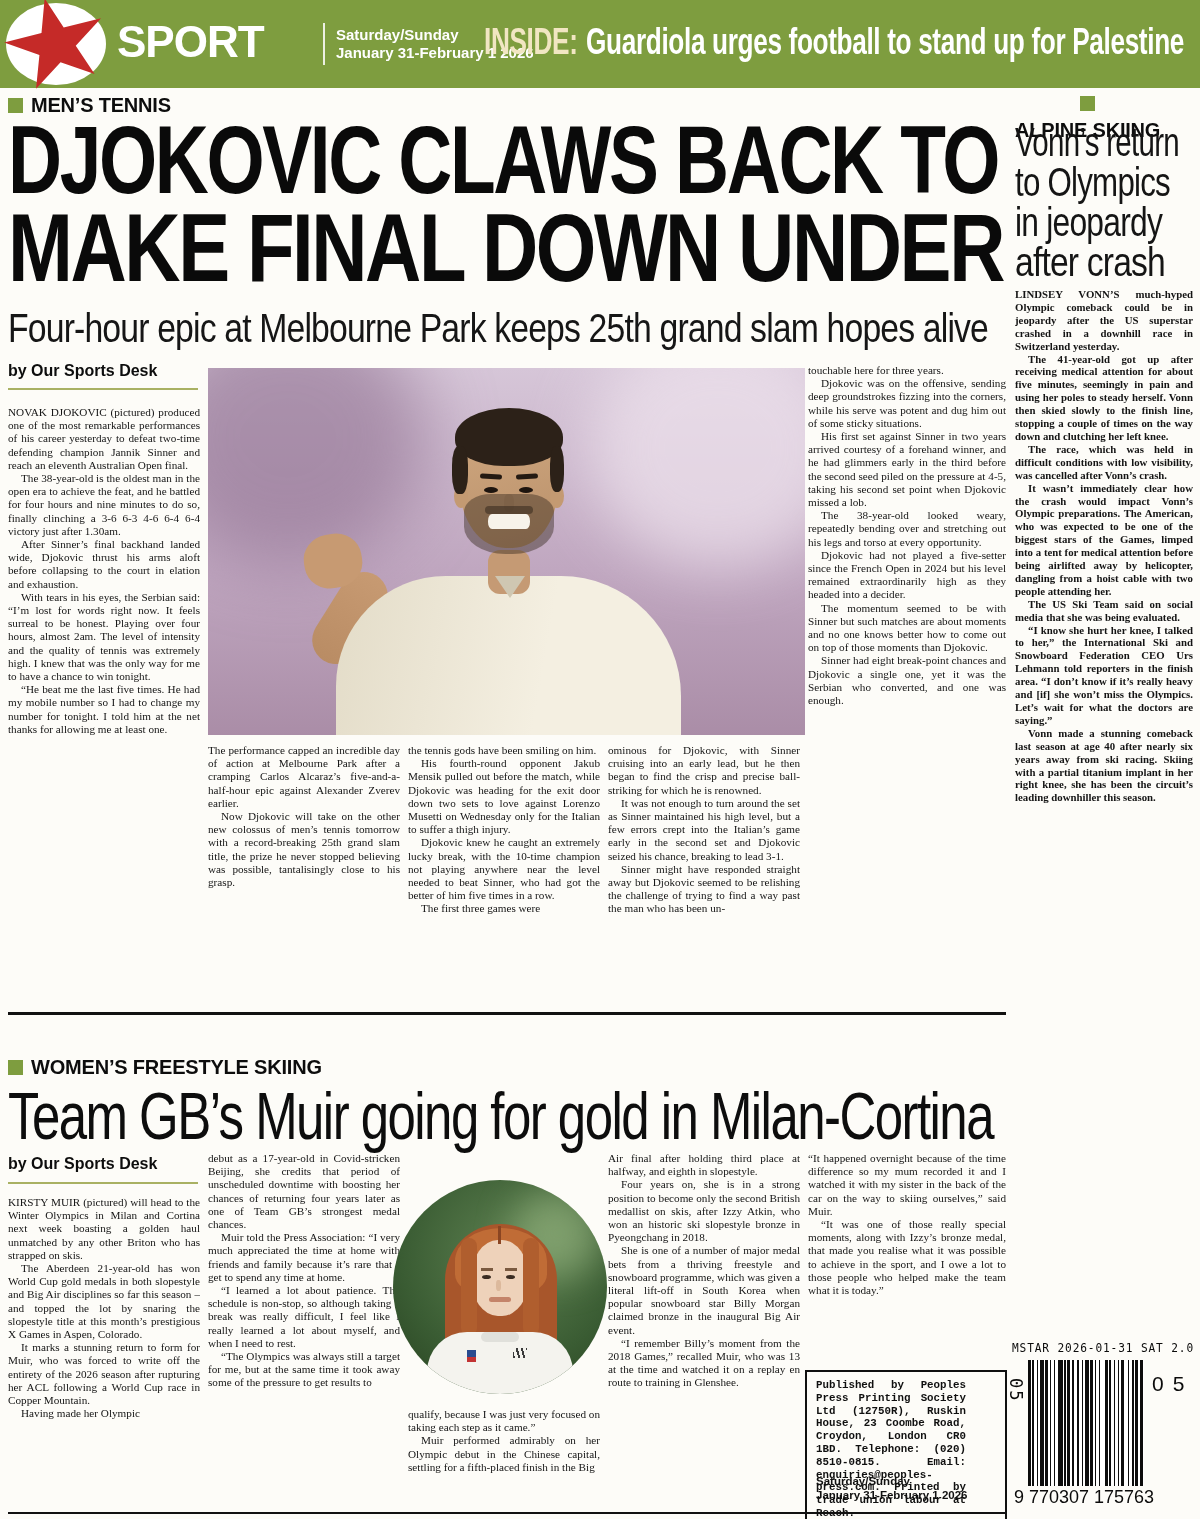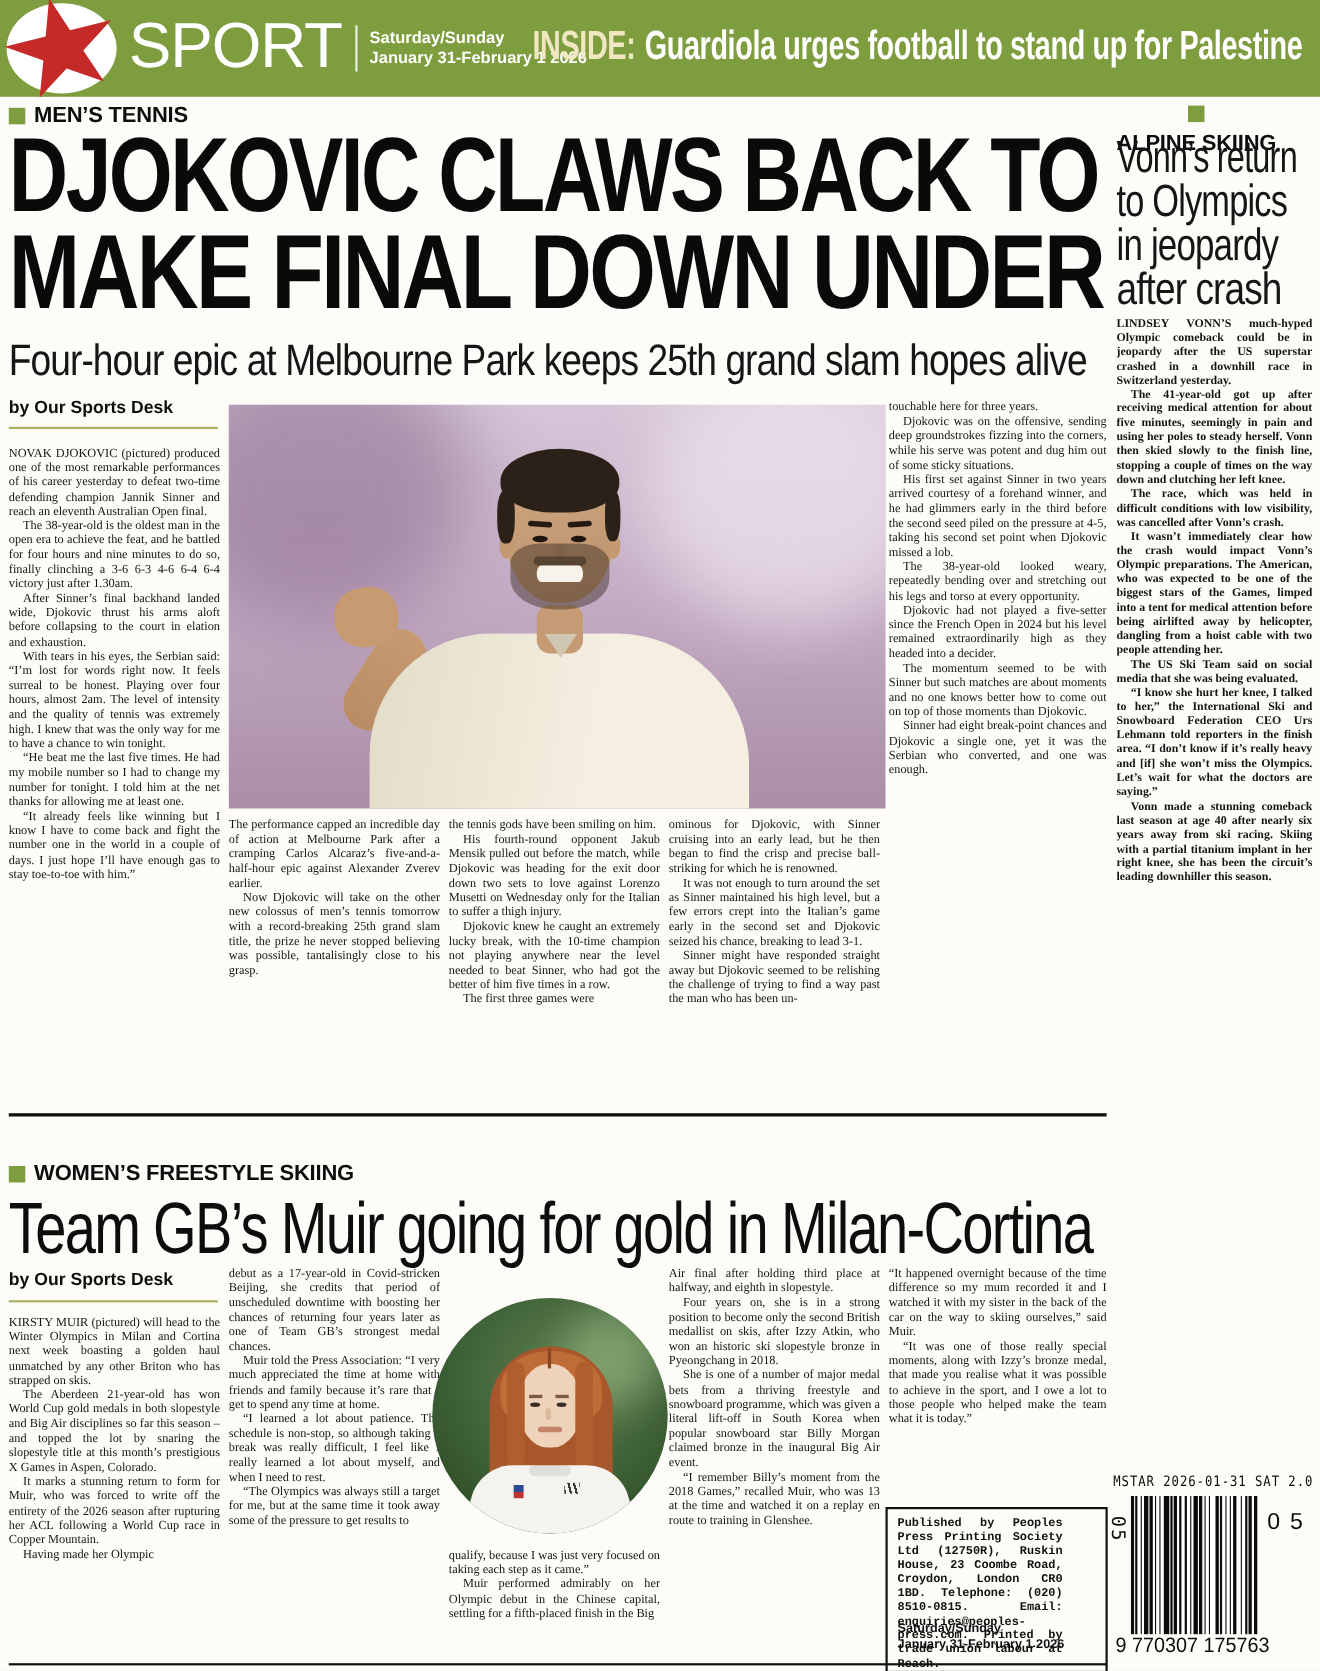--- a/index.html
+++ b/index.html
@@ -9,7 +9,7 @@
   .fitline{display:inline-block;white-space:nowrap;transform-origin:0 50%;}
   
   .banner{background:#7e9d3f;}
-  .brand{font-weight:400;font-size:58px;line-height:58px;color:#fff;letter-spacing:-1px;}
+  .brand{font-weight:700;font-size:44px;line-height:58px;color:#fff;letter-spacing:-1px;}
   .banner-date{color:#fff;font-size:15px;font-weight:700;line-height:18px;}
   .inside{font-size:37px;font-weight:800;color:#fff;letter-spacing:-0.5px;}
   .inside .lbl{color:#f1e6c2;margin-right:12px;}

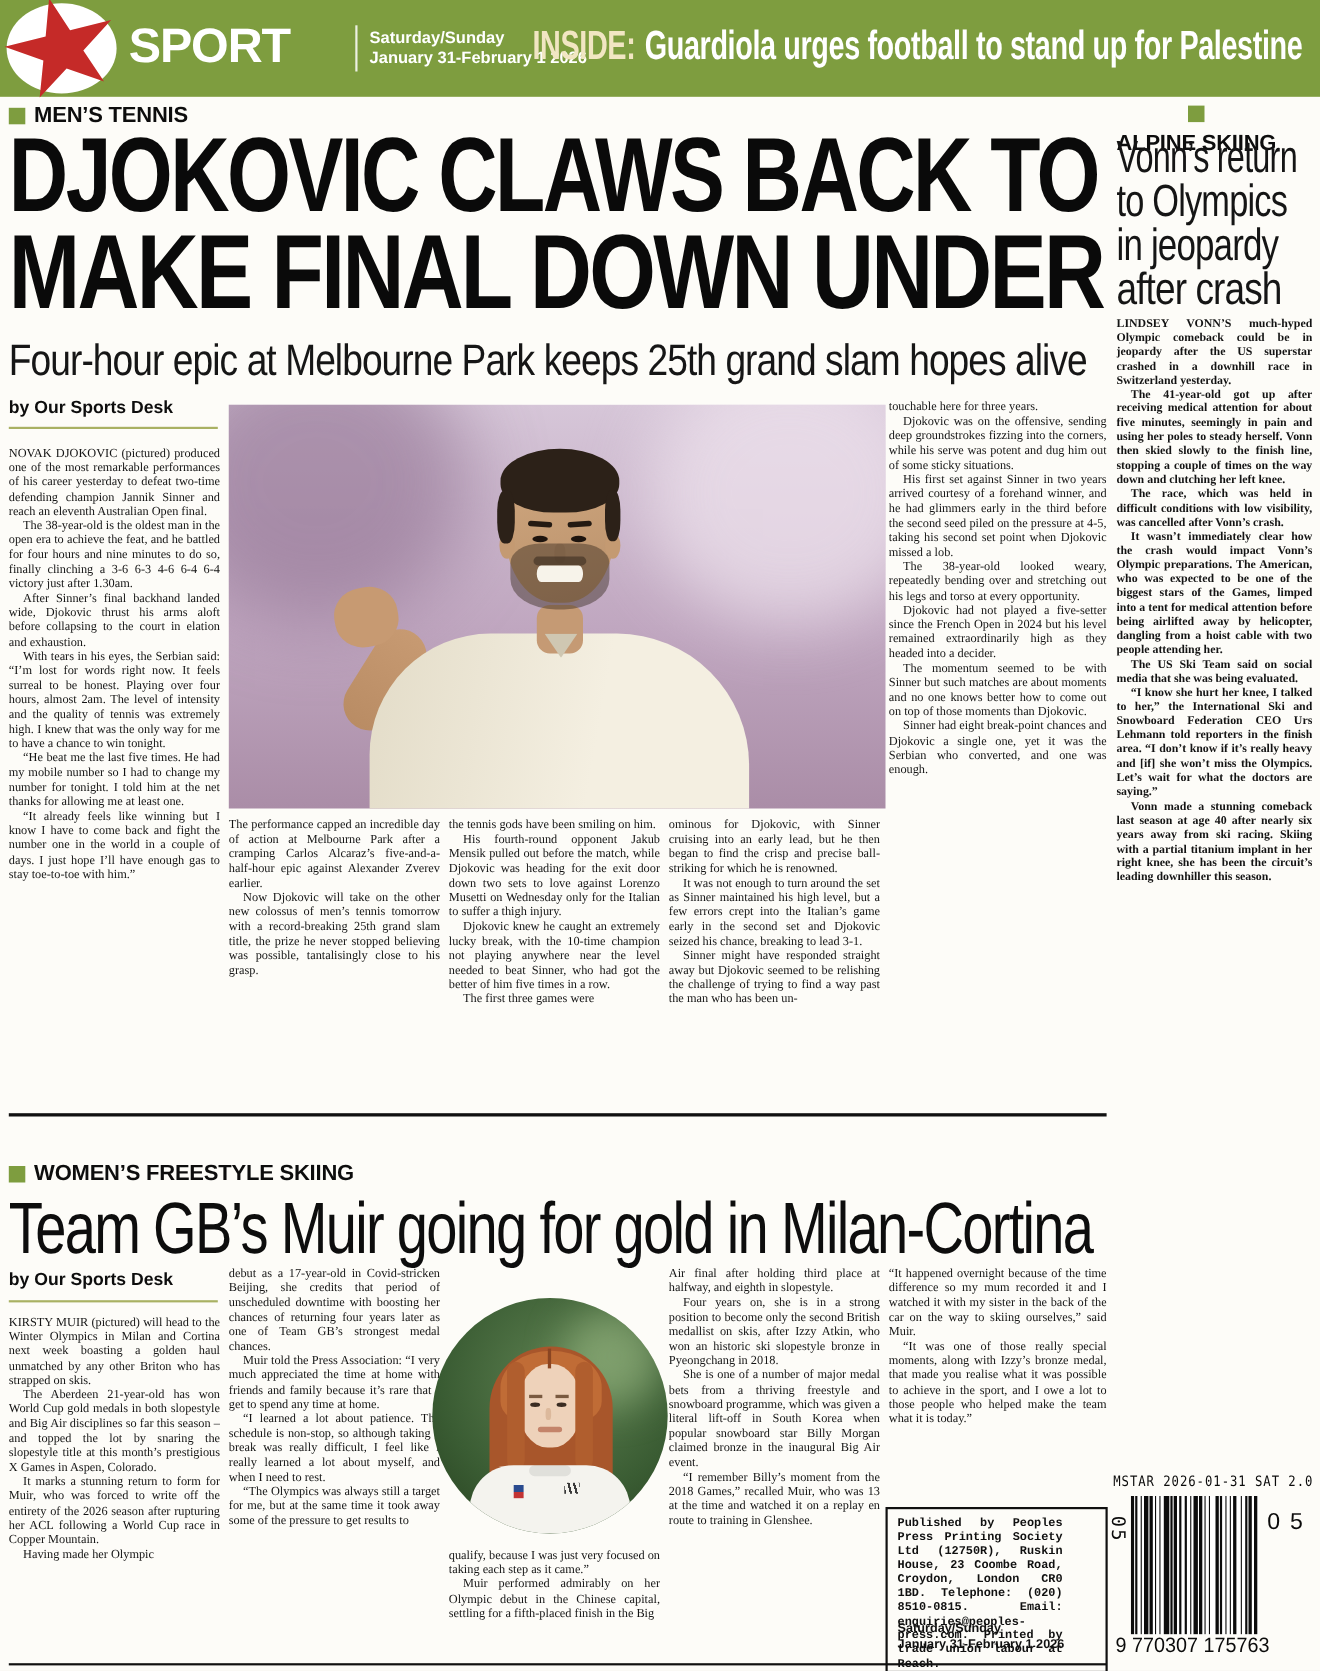--- a/index.html
+++ b/index.html
@@ -109,7 +109,6 @@
       <p>After Sinner’s final backhand landed wide, Djokovic thrust his arms aloft before collapsing to the court in elation and exhaustion.</p>
       <p>With tears in his eyes, the Serbian said: “I’m lost for words right now. It feels surreal to be honest. Playing over four hours, almost 2am. The level of intensity and the quality of tennis was extremely high. I knew that was the only way for me to have a chance to win tonight.</p>
       <p>“He beat me the last five times. He had my mobile number so I had to change my number for tonight. I told him at the net thanks for allowing me at least one.</p>
-      <p>“It already feels like winning but I know I have to come back and fight the number one in the world in a couple of days. I just hope I’ll have enough gas to stay toe-to-toe with him.”</p>
     </div>
   <div class="abs serif-col" style="left:208px;top:744px;width:192px;height:268px;">
       <p>The performance capped an incredible day of action at Melbourne Park after a cramping Carlos Alcaraz’s five-and-a-half-hour epic against Alexander Zverev earlier.</p>

